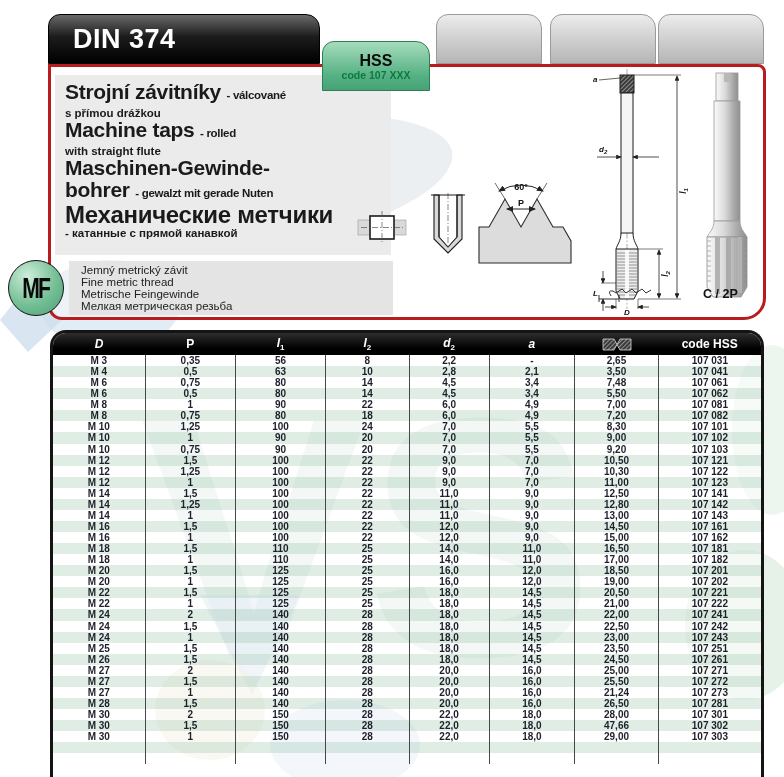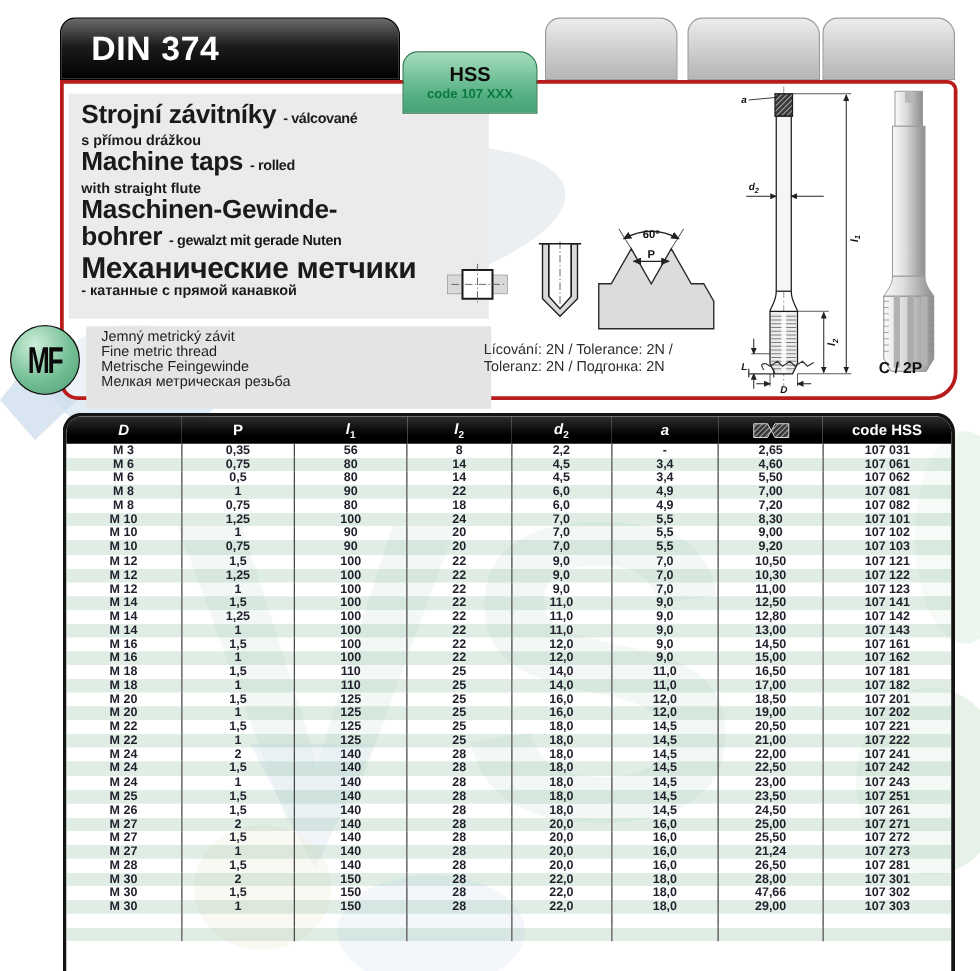--- a/index.html
+++ b/index.html
@@ -28,7 +28,7 @@
   .h-suf{font-size:11.5px;font-weight:800;}
   .h-sub{font-size:11.5px;font-weight:800;line-height:12px;margin-top:1px;}
   .h-ru{font-size:24px;}
-  #mf-panel{left:18px;top:194px;width:324px;height:66px;background:#e4e4e4;
+  #mf-panel{left:18px;top:194px;width:324px;height:54px;background:#e4e4e4;
             padding:3px 0 0 12px;box-sizing:border-box;z-index:2;}
   #mf-panel div{font-size:11.5px;line-height:12px;color:#222;}
   #mf-badge{left:8px;top:260px;width:54px;height:54px;border-radius:50%;z-index:4;

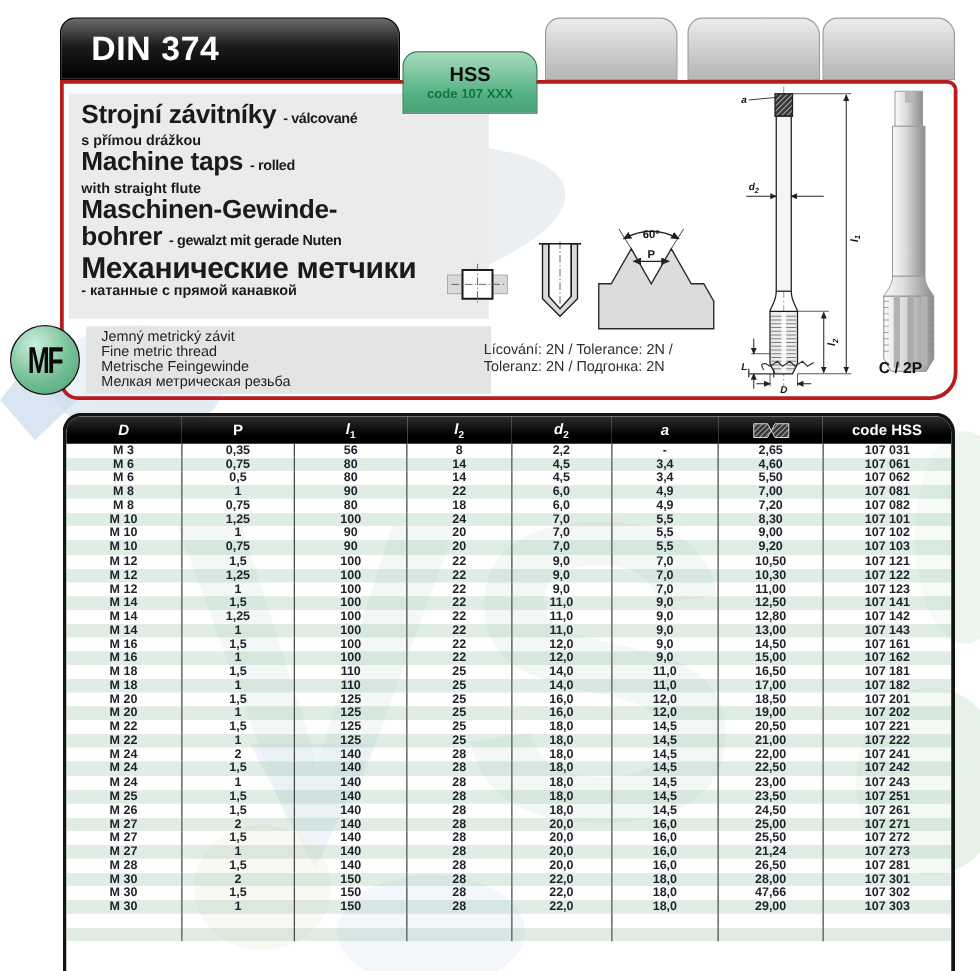--- a/index.html
+++ b/index.html
@@ -119,10 +119,6 @@
     <div>Мелкая метрическая резьба</div>
   </div>
 
-  <div id="tolerance" class="abs">
-    <div>Lícování: 2N / Tolerance: 2N /</div>
-    <div>Toleranz: 2N / Подгонка: 2N</div>
-  </div>
 
   <svg class="abs drawing" style="left:306px;top:144px" width="50" height="32" viewBox="0 0 50 32">
     <rect x="1" y="9" width="48" height="15" fill="#d9d9d9" stroke="#9a9a9a" stroke-width=".6"></rect>

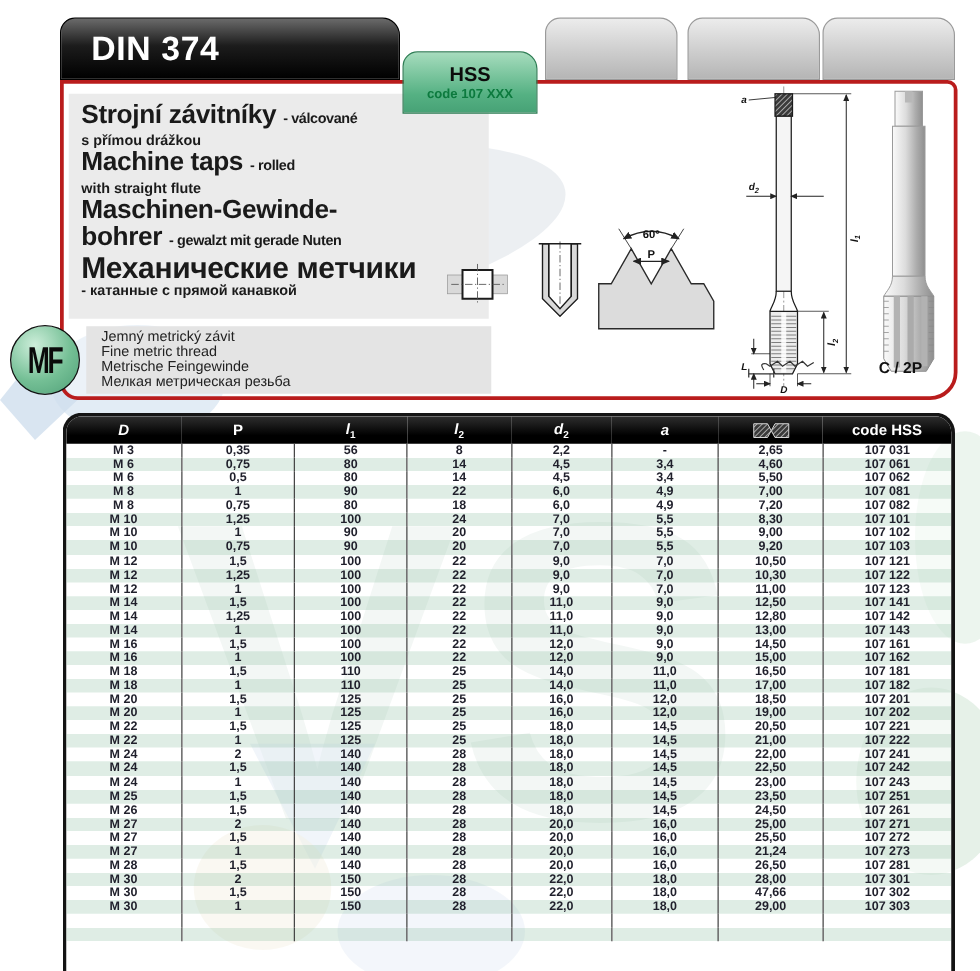--- a/index.html
+++ b/index.html
@@ -289,6 +289,16 @@
           <td>107 031</td>
         </tr>
         <tr>
+          <td>M 4</td>
+          <td>0,5</td>
+          <td>63</td>
+          <td>10</td>
+          <td>2,8</td>
+          <td>2,1</td>
+          <td>3,50</td>
+          <td>107 041</td>
+        </tr>
+        <tr>
           <td>M 6</td>
           <td>0,75</td>
           <td>80</td>

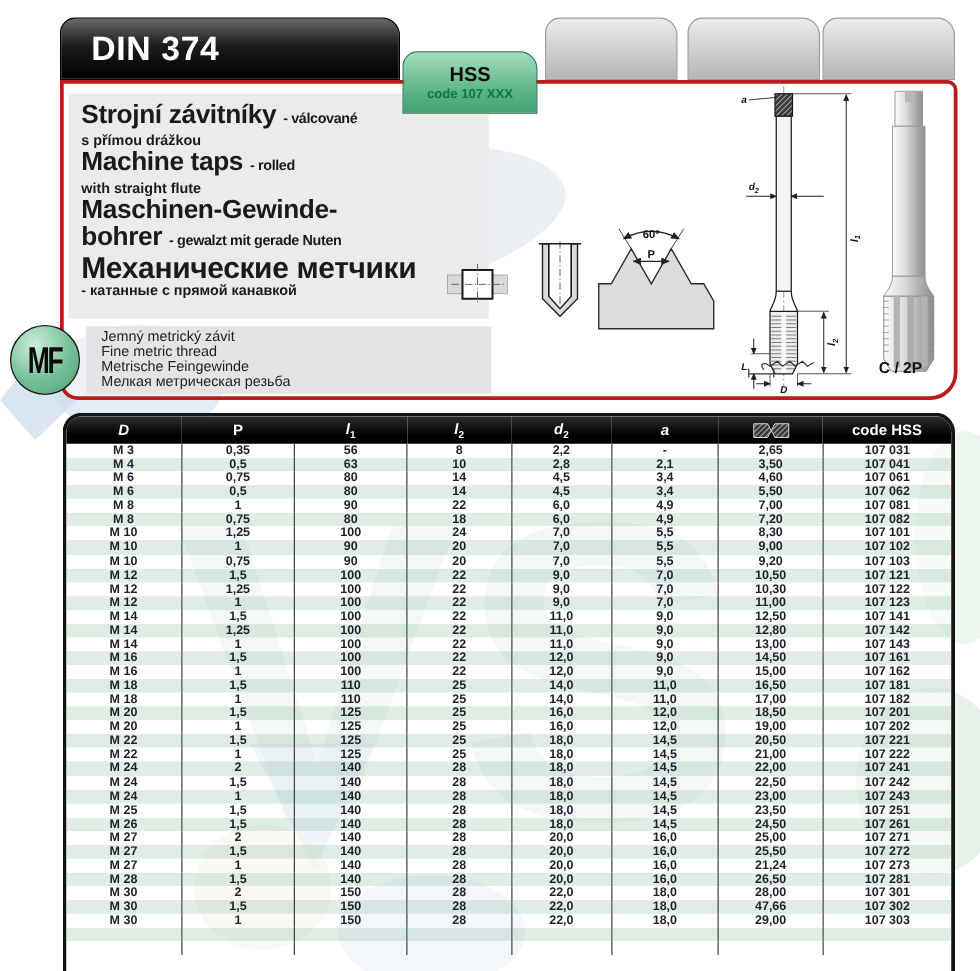--- a/index.html
+++ b/index.html
@@ -305,7 +305,7 @@
           <td>14</td>
           <td>4,5</td>
           <td>3,4</td>
-          <td>4,60</td>
+          <td>7,48</td>
           <td>107 061</td>
         </tr>
         <tr>

